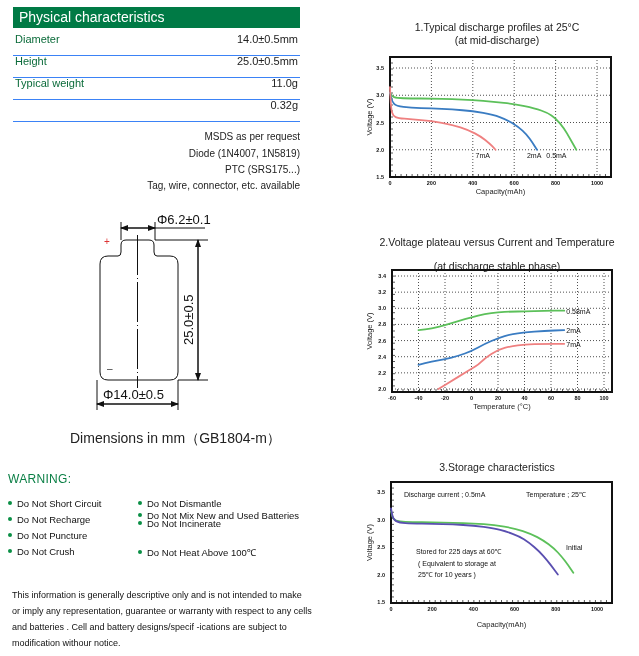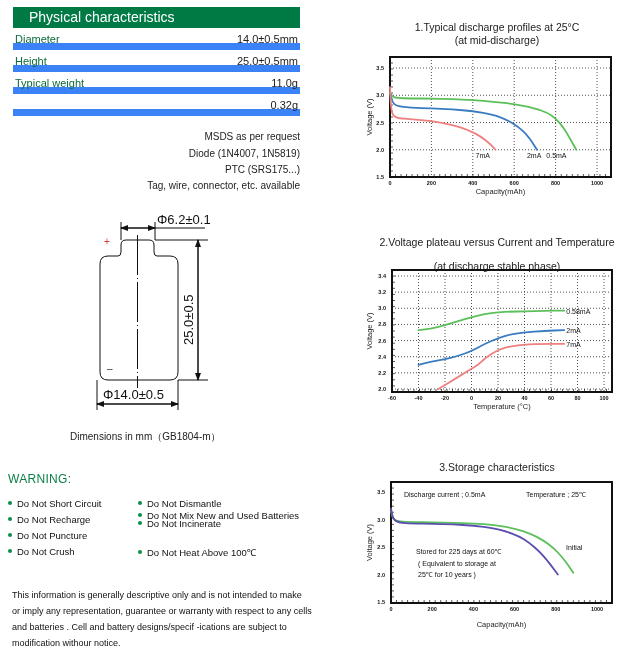--- a/index.html
+++ b/index.html
@@ -6,7 +6,7 @@
   body { width:639px; height:656px; position:relative; overflow:hidden; font-family:"Liberation Sans", sans-serif; color:#111; }
   .abs { position:absolute; }
   
-  #phys-header { left:13px; top:7px; width:287px; height:21px; background:#007a45; color:#fff; font-size:14px; line-height:21px; padding-left:16px; box-sizing:border-box; }
+  #phys-header { left:13px; top:7px; width:287px; height:21px; background:#007a45; color:#fff; font-size:14px; line-height:21px; padding-left:6px; box-sizing:border-box; }
   .phys-row { left:13px; width:287px; height:22px; border-bottom:7px solid #3b82f6; color:#0b6b3a; font-size:11px; line-height:22px; box-sizing:border-box; }
   .phys-row .lbl { position:absolute; left:2px; }
   .phys-row .val { position:absolute; right:2px; color:#222; }

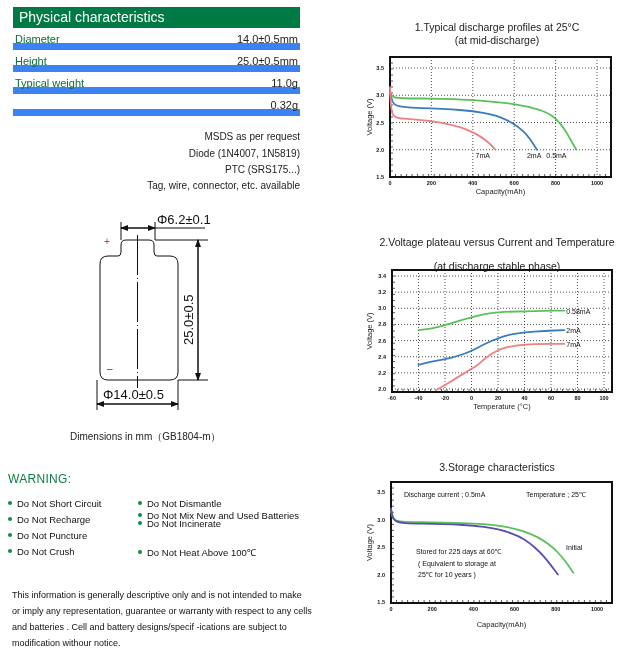--- a/index.html
+++ b/index.html
@@ -7,7 +7,7 @@
   .abs { position:absolute; }
   
   #phys-header { left:13px; top:7px; width:287px; height:21px; background:#007a45; color:#fff; font-size:14px; line-height:21px; padding-left:6px; box-sizing:border-box; }
-  .phys-row { left:13px; width:287px; height:22px; border-bottom:7px solid #3b82f6; color:#0b6b3a; font-size:11px; line-height:22px; box-sizing:border-box; }
+  .phys-row { left:13px; width:287px; height:28px; border-bottom:1px solid #3b82f6; color:#0b6b3a; font-size:11px; line-height:22px; box-sizing:border-box; }
   .phys-row .lbl { position:absolute; left:2px; }
   .phys-row .val { position:absolute; right:2px; color:#222; }
   .opt-line { right:339px; font-size:10px; text-align:right; color:#222; white-space:nowrap; }

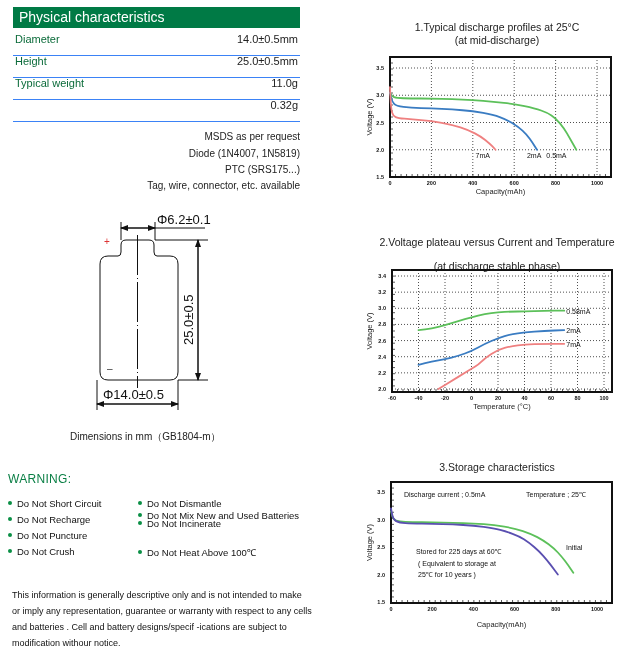--- a/index.html
+++ b/index.html
@@ -11,7 +11,7 @@
   .phys-row .lbl { position:absolute; left:2px; }
   .phys-row .val { position:absolute; right:2px; color:#222; }
   .opt-line { right:339px; font-size:10px; text-align:right; color:#222; white-space:nowrap; }
-  #dim-caption { left:70px; top:430px; font-size:10px; color:#222; }
+  #dim-caption { left:70px; top:430px; font-size:14px; color:#222; }
   #warning-title { left:8px; top:472px; font-size:12px; color:#0a7f45; letter-spacing:0.3px; }
   .warn-item { font-size:9.5px; color:#111; white-space:nowrap; }
   .warn-item .dot { display:inline-block; width:4px; height:4px; border-radius:50%; background:#0a8f45; margin-right:5px; vertical-align:middle; position:relative; top:-1px; }

